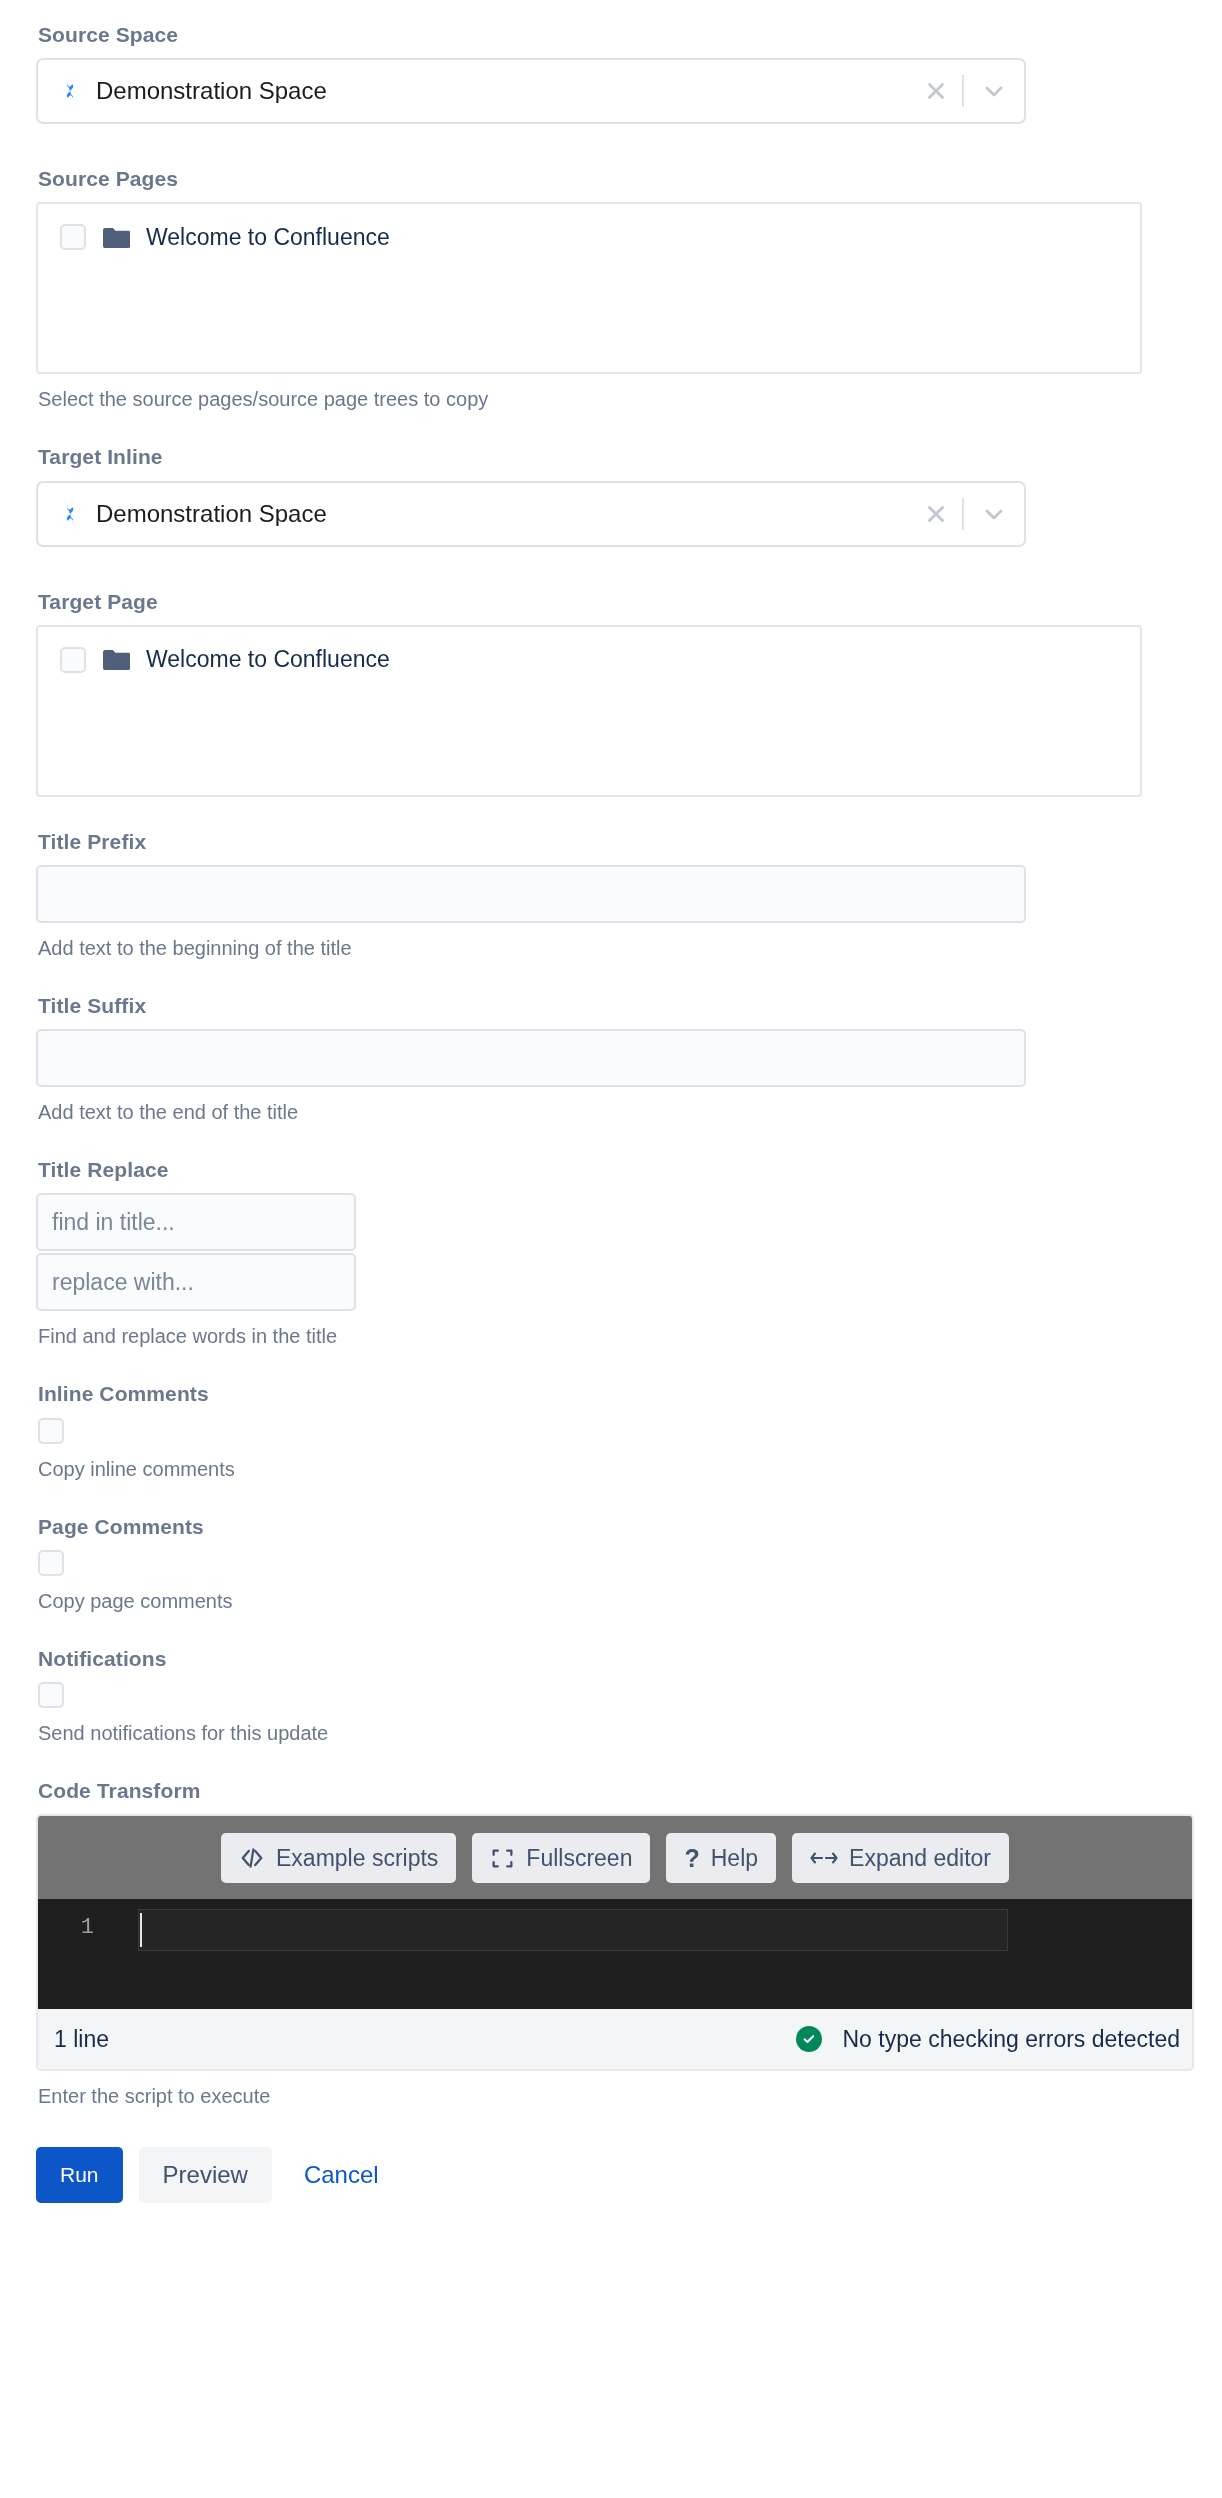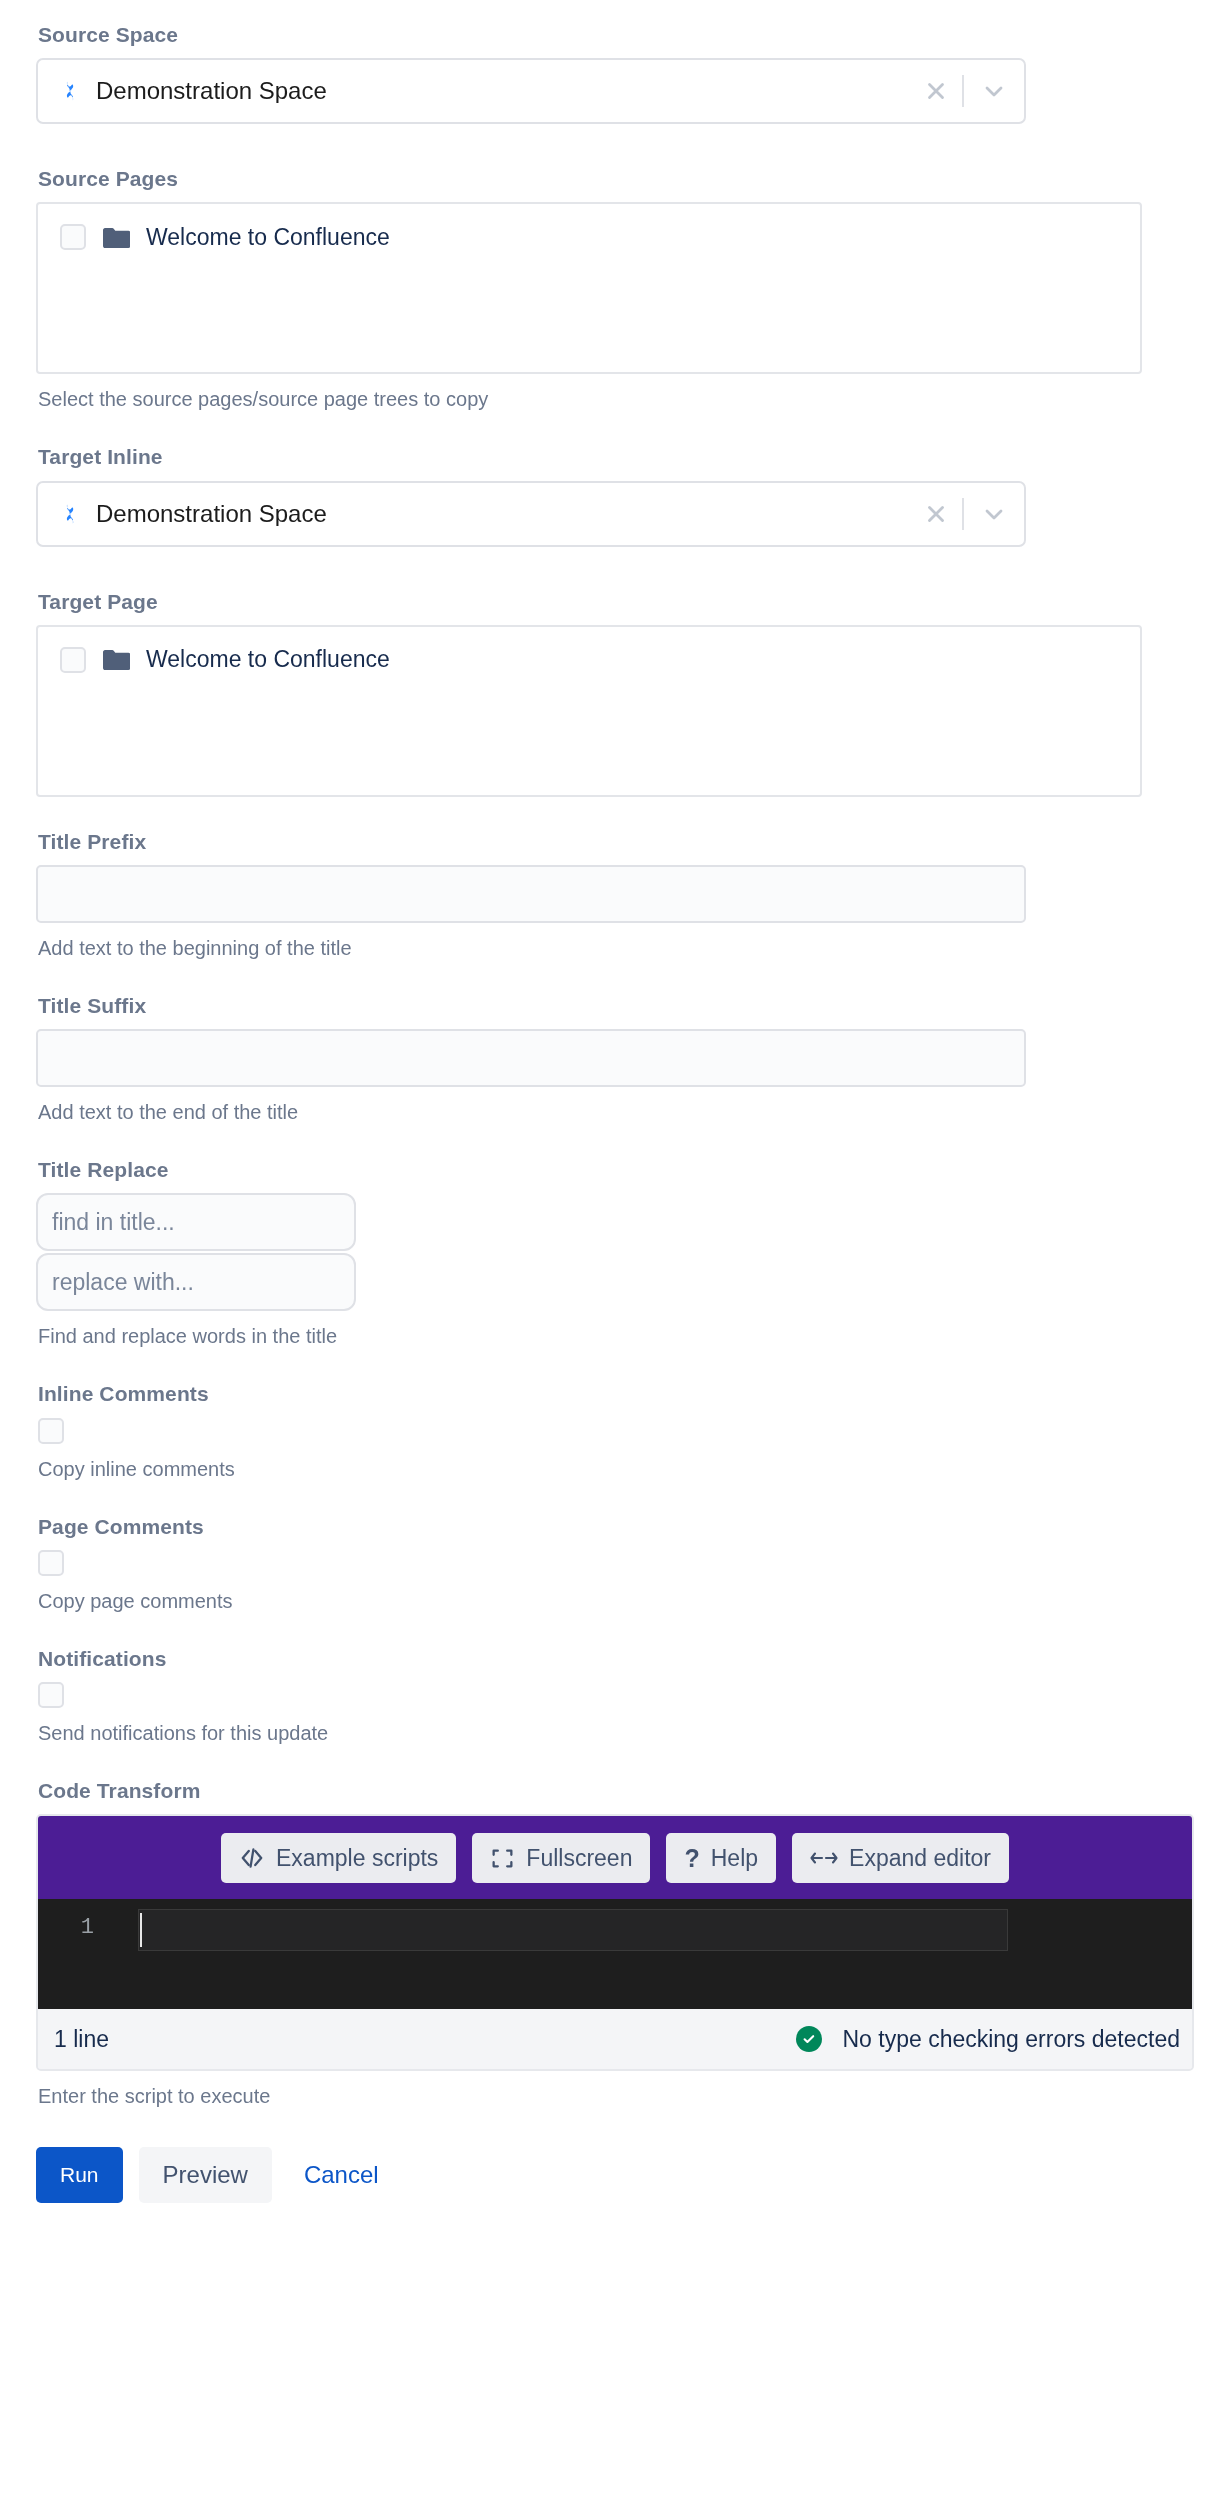--- a/index.html
+++ b/index.html
@@ -154,7 +154,7 @@
     height: 58px;
     background: #FAFBFC;
     border: 2px solid #DFE1E6;
-    border-radius: 12px;
+    border-radius: 5px;
     font-family: "Liberation Sans", sans-serif;
     font-size: 23px;
     color: #172B4D;

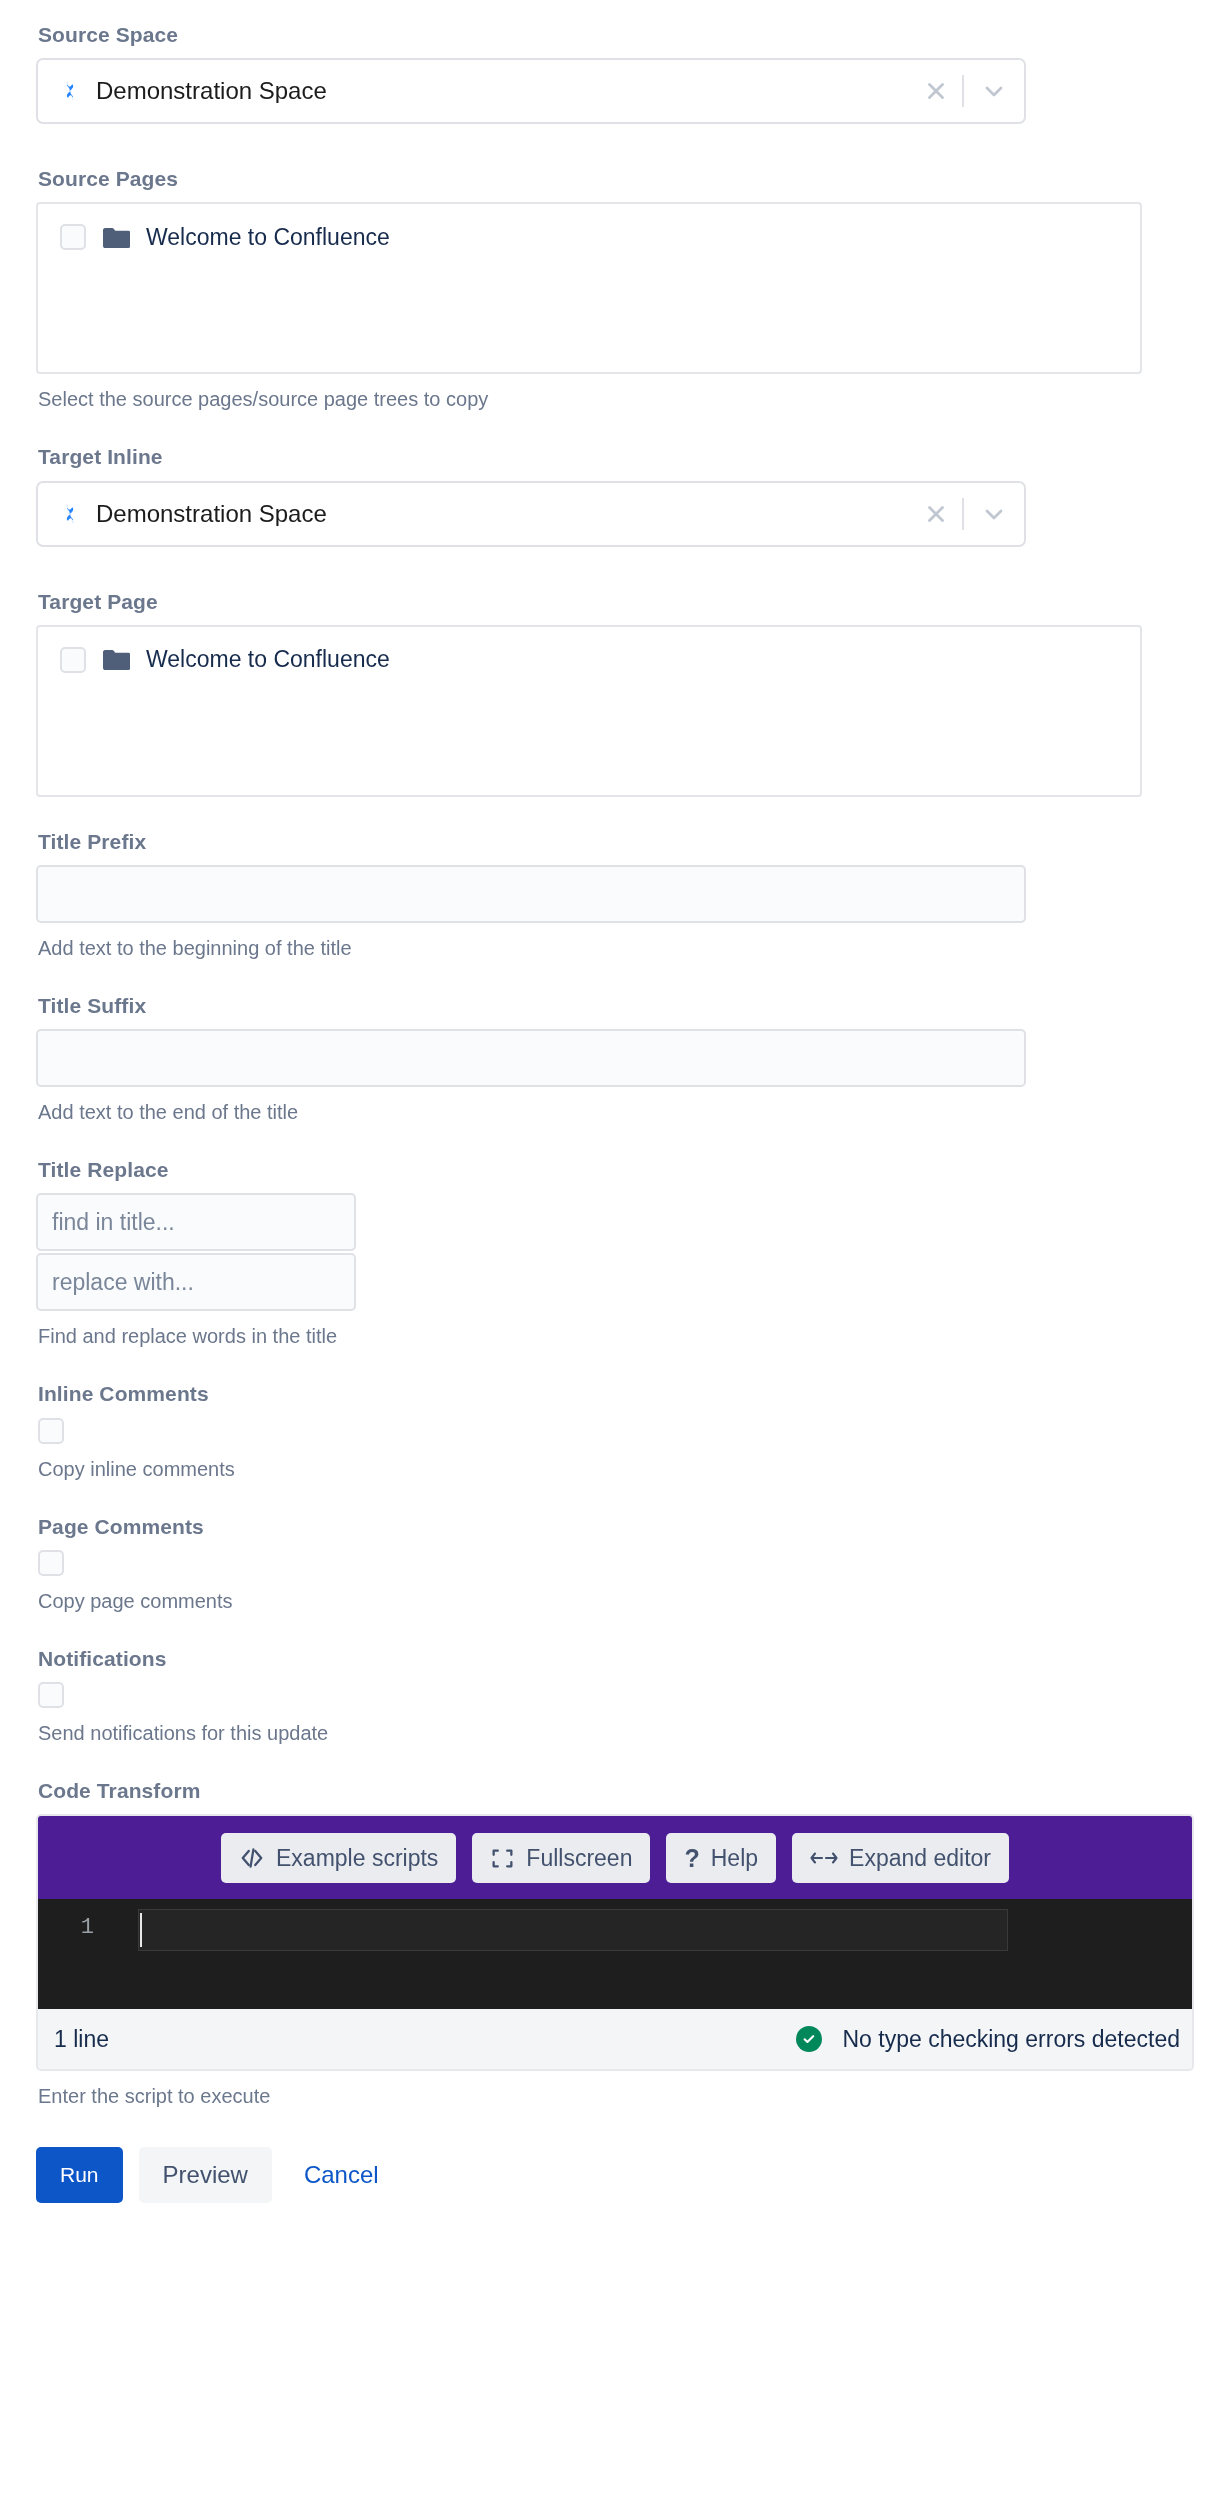--- a/index.html
+++ b/index.html
@@ -189,7 +189,7 @@
     align-items: center;
     gap: 16px;
     padding: 17px 0 16px;
-    background: #4c1d95;
+    background: #737373;
   }
   .tool-btn {
     display: inline-flex;

